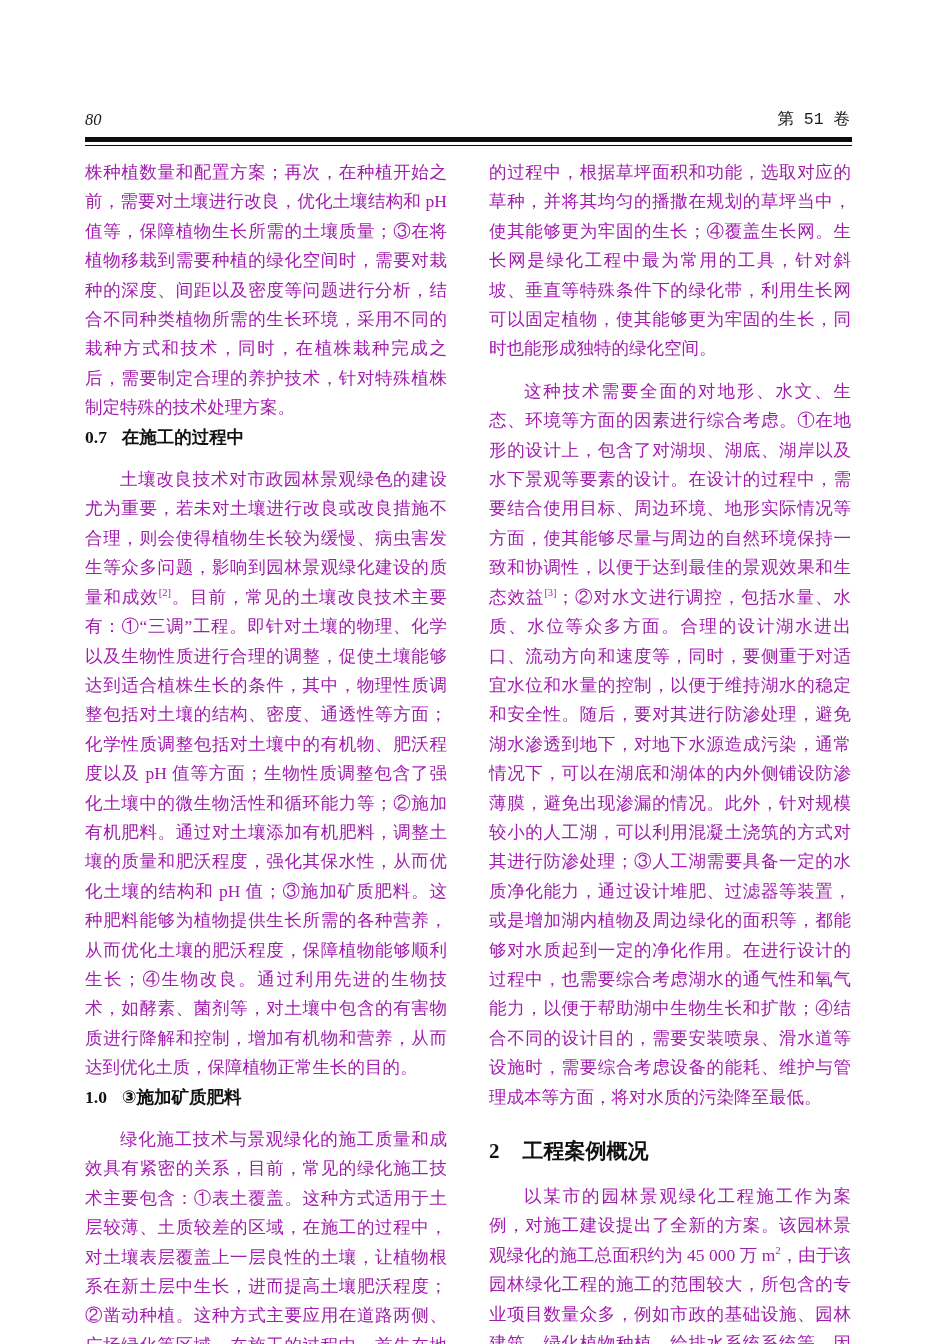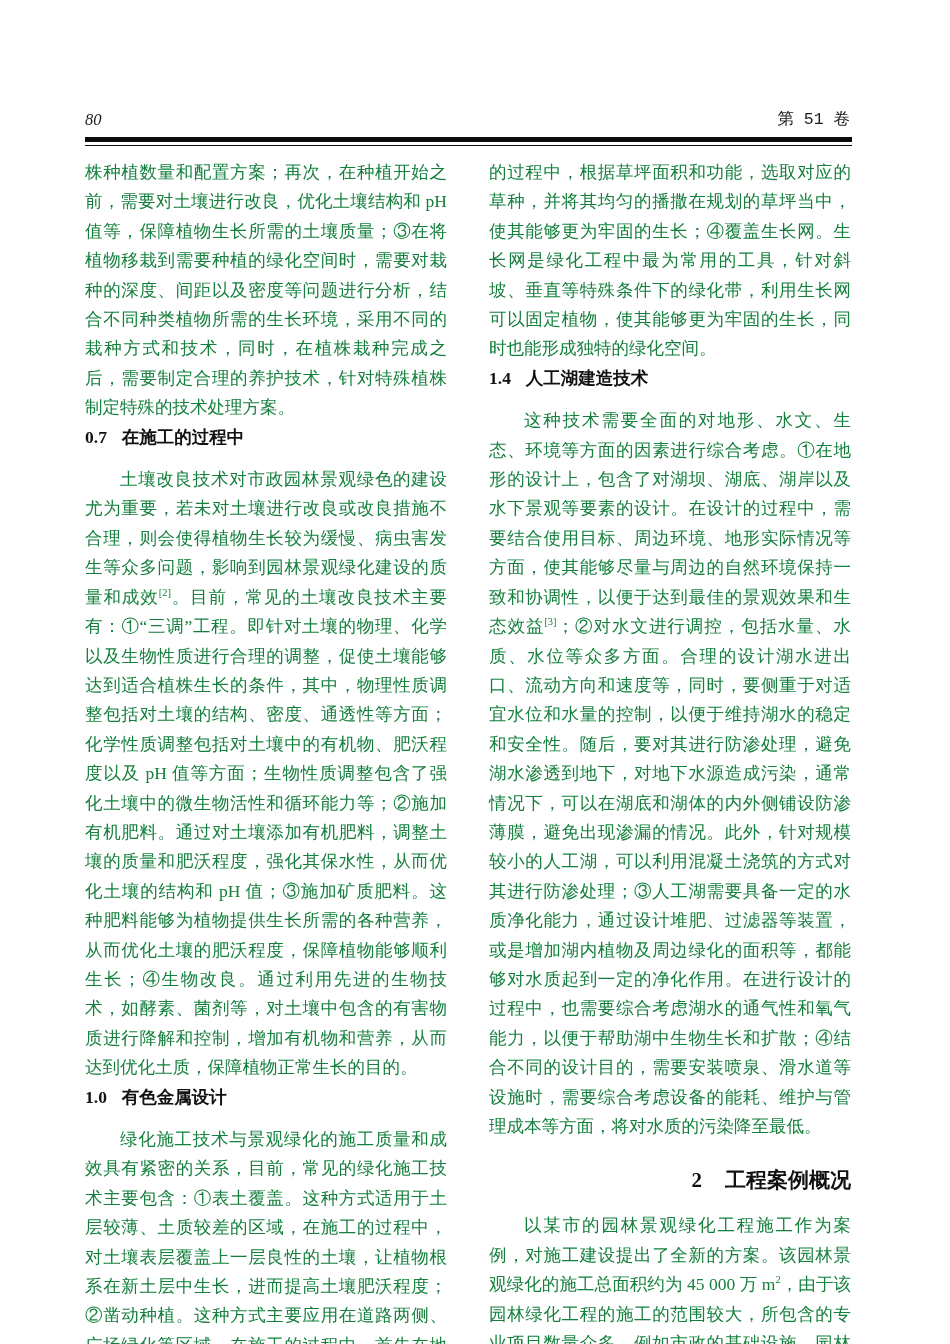--- a/index.html
+++ b/index.html
@@ -63,7 +63,7 @@
     line-height: 29.4px;
     text-align: justify;
     text-justify: inter-character;
-    color: #15803d;
+    color: #a21caf;
   }
   .col p.indent { text-indent: 2em; margin-top: 13px; }
   sup {

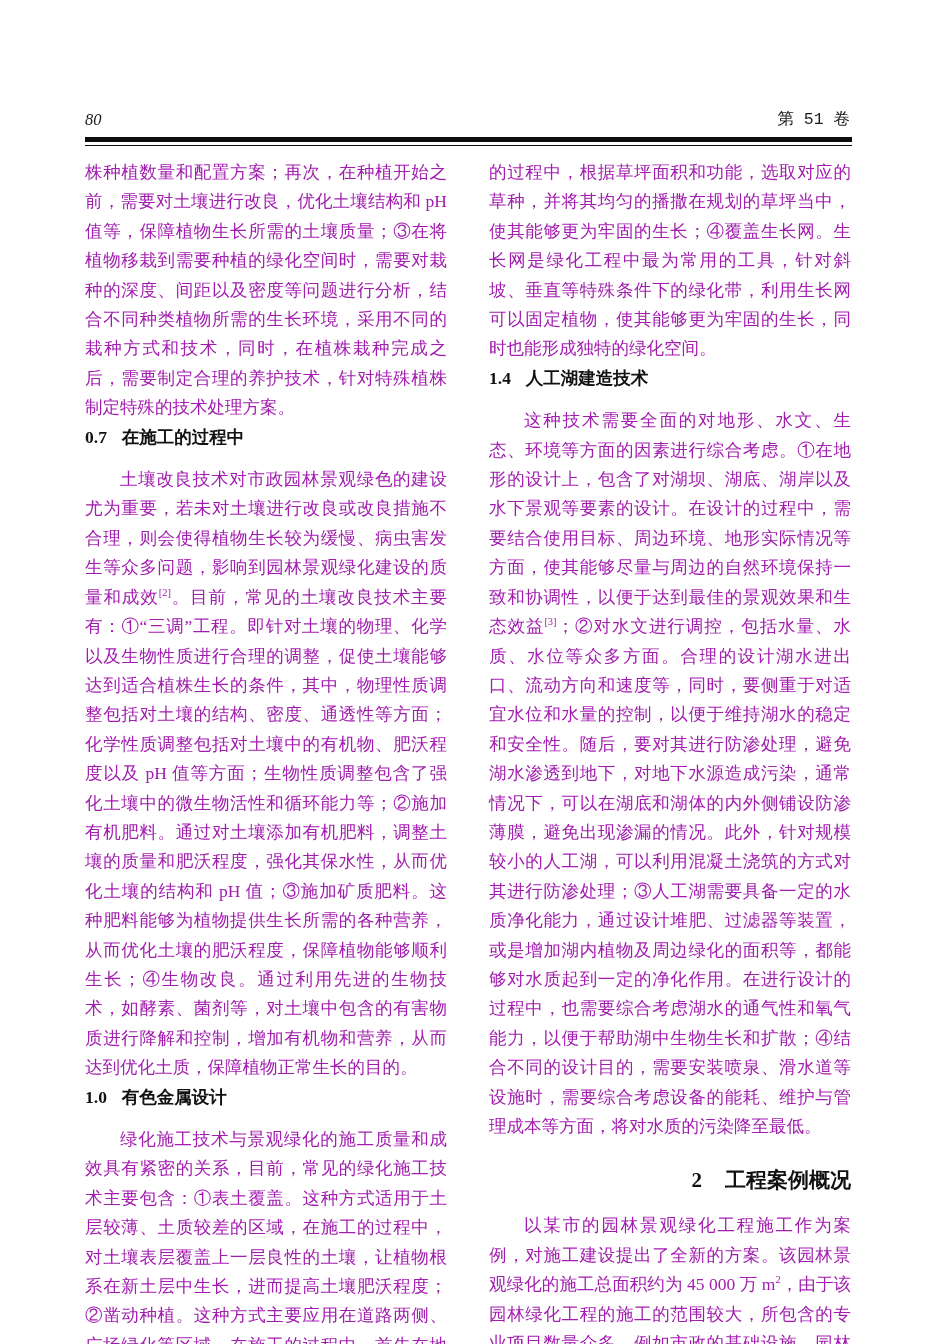--- a/index.html
+++ b/index.html
@@ -122,9 +122,6 @@
 
       <div class="col">
         <p>的过程中，根据草坪面积和功能，选取对应的草种，并将其均匀的播撒在规划的草坪当中，使其能够更为牢固的生长；④覆盖生长网。生长网是绿化工程中最为常用的工具，针对斜坡、垂直等特殊条件下的绿化带，利用生长网可以固定植物，使其能够更为牢固的生长，同时也能形成独特的绿化空间。</p>
-        <div class="subsection">
-          <span class="num">1.4</span><span>人工湖建造技术</span>
-        </div>
         <p class="indent"><span>这种技术需要全面的对地形、水文、生态、环境等方面的因素进行综合考虑。①在地形的设计上，包含了对湖坝、湖底、湖岸以及水下景观等要素的设计。在设计的过程中，需要结合使用目标、周边环境、地形实际情况等方面，使其能够尽量与周边的自然环境保持一致和协调性，以便于达到最佳的景观效果和生态效益</span><sup>[3]</sup><span>；②对水文进行调控，包括水量、水质、水位等众多方面。合理的设计湖水进出口、流动方向和速度等，同时，要侧重于对适宜水位和水量的控制，以便于维持湖水的稳定和安全性。随后，要对其进行防渗处理，避免湖水渗透到地下，对地下水源造成污染，通常情况下，可以在湖底和湖体的内外侧铺设防渗薄膜，避免出现渗漏的情况。此外，针对规模较小的人工湖，可以利用混凝土浇筑的方式对其进行防渗处理；③人工湖需要具备一定的水质净化能力，通过设计堆肥、过滤器等装置，或是增加湖内植物及周边绿化的面积等，都能够对水质起到一定的净化作用。在进行设计的过程中，也需要综合考虑湖水的通气性和氧气能力，以便于帮助湖中生物生长和扩散；④结合不同的设计目的，需要安装喷泉、滑水道等设施时，需要综合考虑设备的能耗、维护与管理成本等方面，将对水质的污染降至最低。</span></p>
         <div class="section">
           <span class="num">2</span><span>工程案例概况</span>

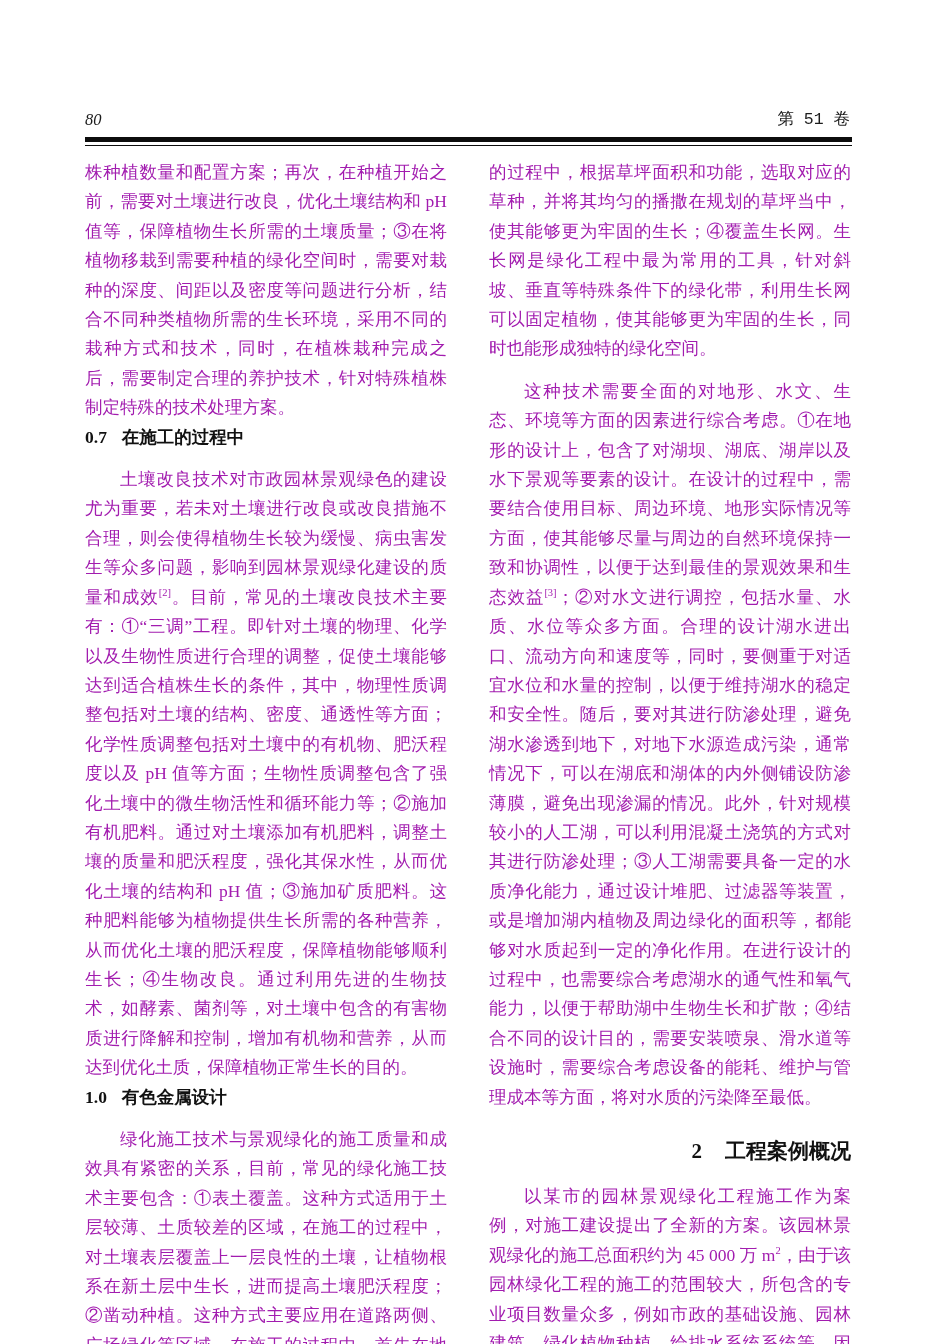--- a/index.html
+++ b/index.html
@@ -115,7 +115,7 @@
         </div>
         <p class="indent"><span>土壤改良技术对市政园林景观绿色的建设尤为重要，若未对土壤进行改良或改良措施不合理，则会使得植物生长较为缓慢、病虫害发生等众多问题，影响到园林景观绿化建设的质量和成效</span><sup>[2]</sup><span>。目前，常见的土壤改良技术主要有：①“三调”工程。即针对土壤的物理、化学以及生物性质进行合理的调整，促使土壤能够达到适合植株生长的条件，其中，物理性质调整包括对土壤的结构、密度、通透性等方面；化学性质调整包括对土壤中的有机物、肥沃程度以及 pH 值等方面；生物性质调整包含了强化土壤中的微生物活性和循环能力等；②施加有机肥料。通过对土壤添加有机肥料，调整土壤的质量和肥沃程度，强化其保水性，从而优化土壤的结构和 pH 值；③施加矿质肥料。这种肥料能够为植物提供生长所需的各种营养，从而优化土壤的肥沃程度，保障植物能够顺利生长；④生物改良。通过利用先进的生物技术，如酵素、菌剂等，对土壤中包含的有害物质进行降解和控制，增加有机物和营养，从而达到优化土质，保障植物正常生长的目的。</span></p>
         <div class="subsection">
-          <span class="num">1.0</span><span>有色金属设计</span>
+          <span class="num">1.0</span><span>③施加矿质肥料</span>
         </div>
         <p class="indent">绿化施工技术与景观绿化的施工质量和成效具有紧密的关系，目前，常见的绿化施工技术主要包含：①表土覆盖。这种方式适用于土层较薄、土质较差的区域，在施工的过程中，对土壤表层覆盖上一层良性的土壤，让植物根系在新土层中生长，进而提高土壤肥沃程度；②凿动种植。这种方式主要应用在道路两侧、广场绿化等区域，在施工的过程中，首先在地面开凿出洞穴，将植物根系放置其中，随后填上土壤，并用水浇灌，以达到保障植物顺利生长的目的；③直接播种。这种方式常见于草坪的建设中，在播种</p>
       </div>

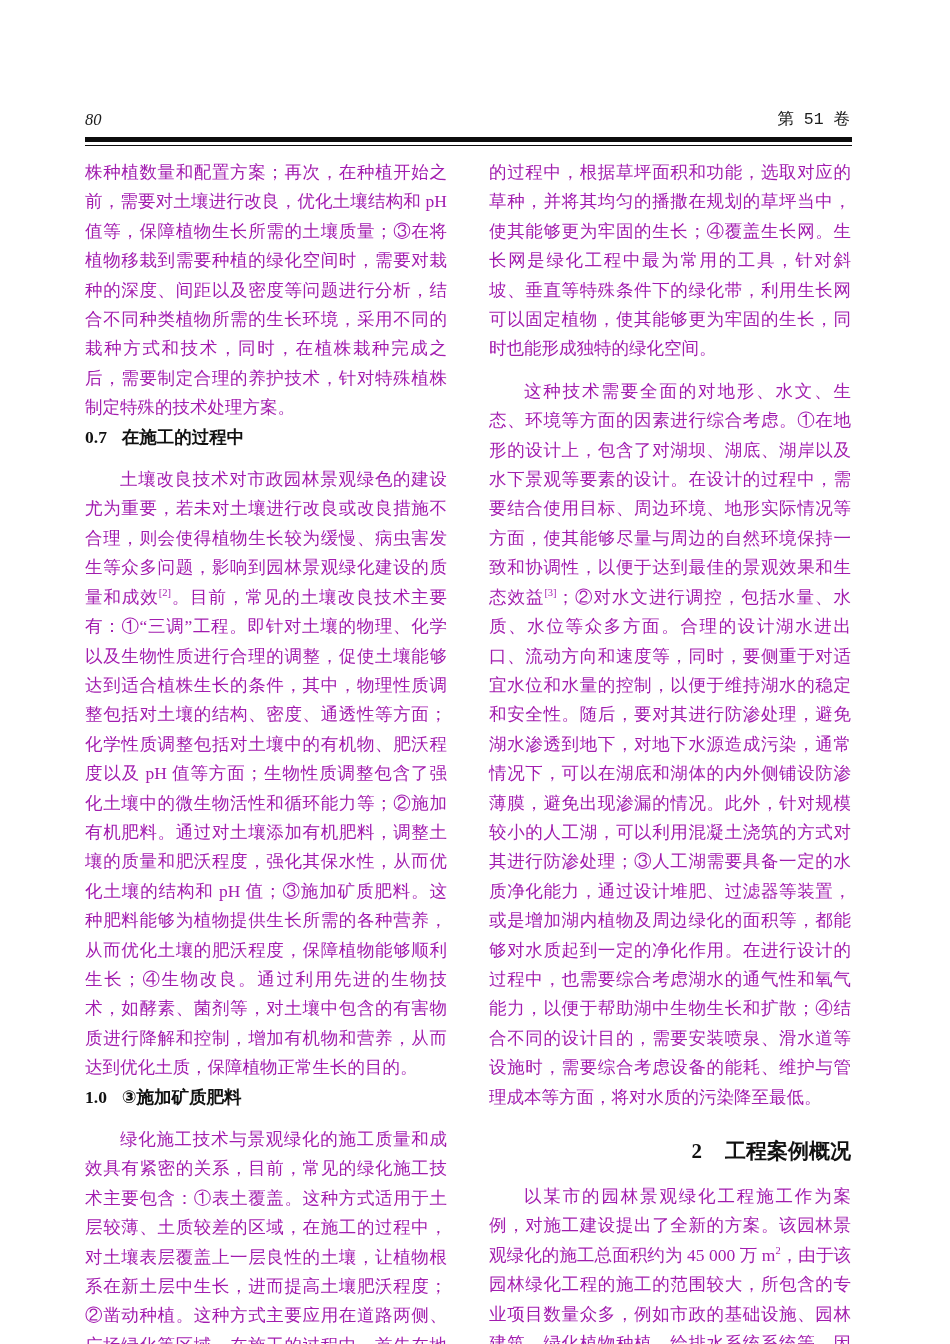--- a/index.html
+++ b/index.html
@@ -87,7 +87,6 @@
     margin-top: 24px;
     margin-bottom: 16px;
     color: #111;
-    text-align: right;
   }
   .section .num { margin-right: 1.1em; font-family: "Liberation Serif", "DejaVu Serif", serif; }
 </style>

